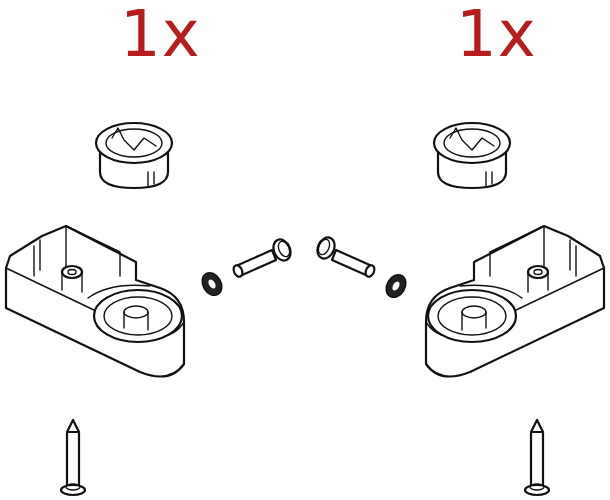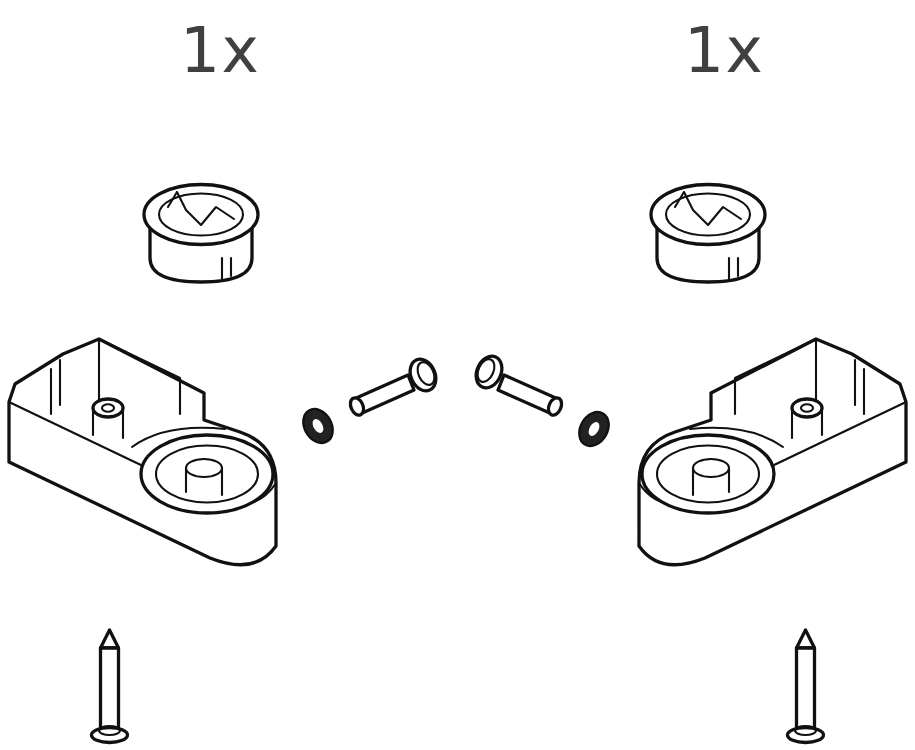--- a/index.html
+++ b/index.html
@@ -4,7 +4,7 @@
 <style>
   html,body{margin:0;padding:0;background:#ffffff;}
   body{width:610px;height:500px;position:relative;overflow:hidden;font-family:"DejaVu Sans","Liberation Sans",sans-serif;}
-  .qty{position:absolute;top:4px;font-size:42px;color:#404040;font-weight:400;line-height:60px;letter-spacing:1px;}
+  .qty{position:absolute;top:4px;font-size:64px;color:#b91c1c;font-weight:400;line-height:60px;letter-spacing:1px;}
   #qty-left{left:120px;}
   #qty-right{left:456px;}
   svg{position:absolute;left:0;top:0;}

